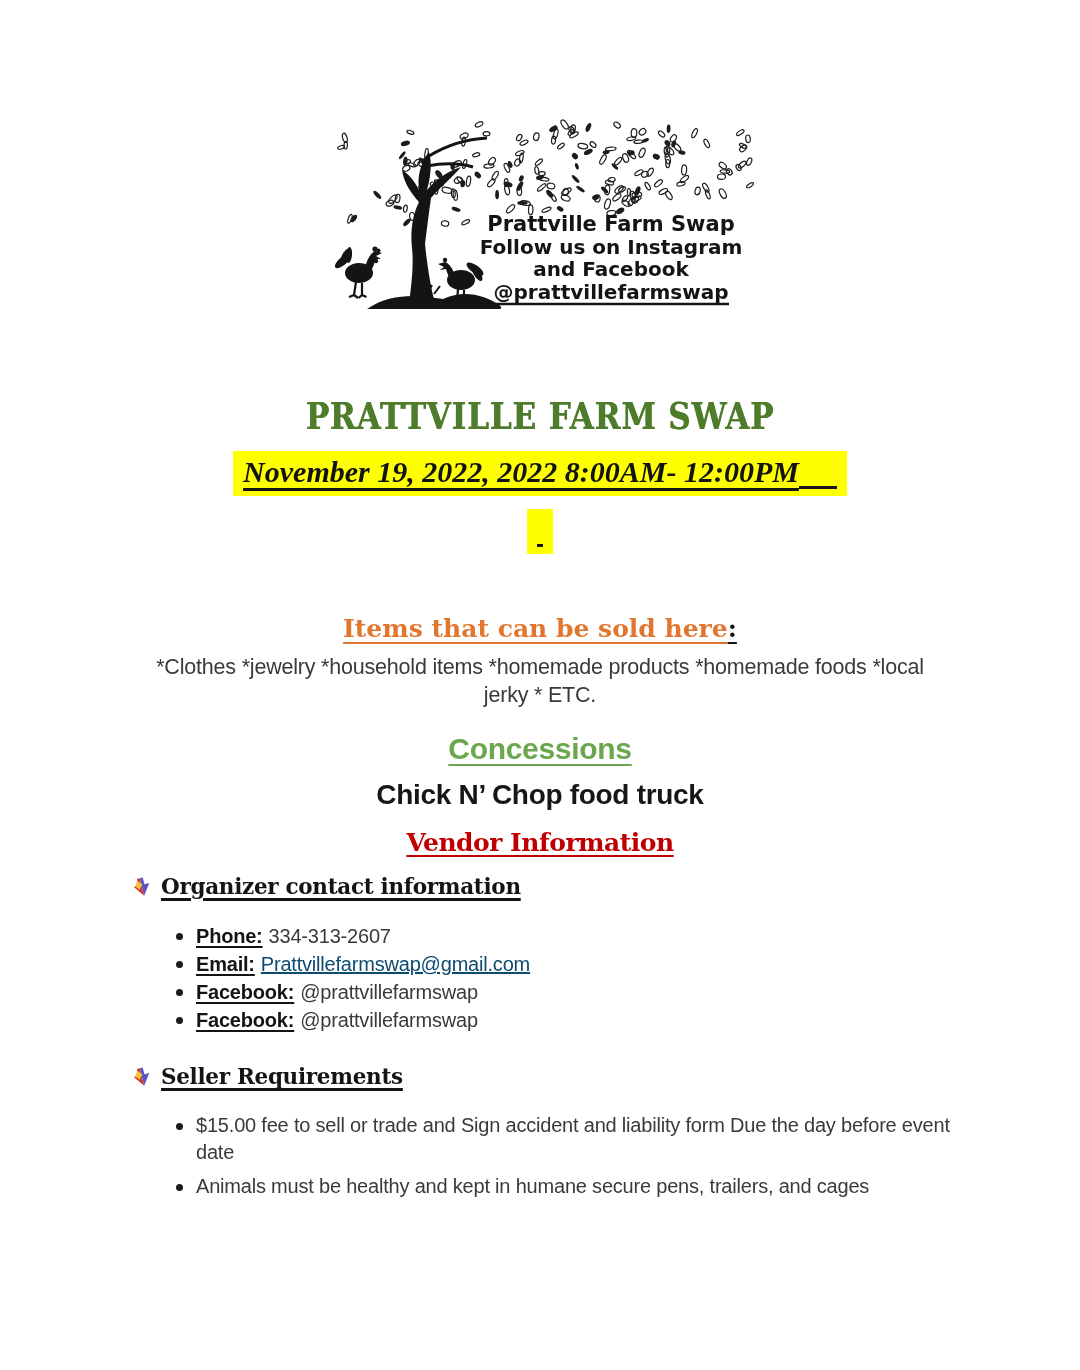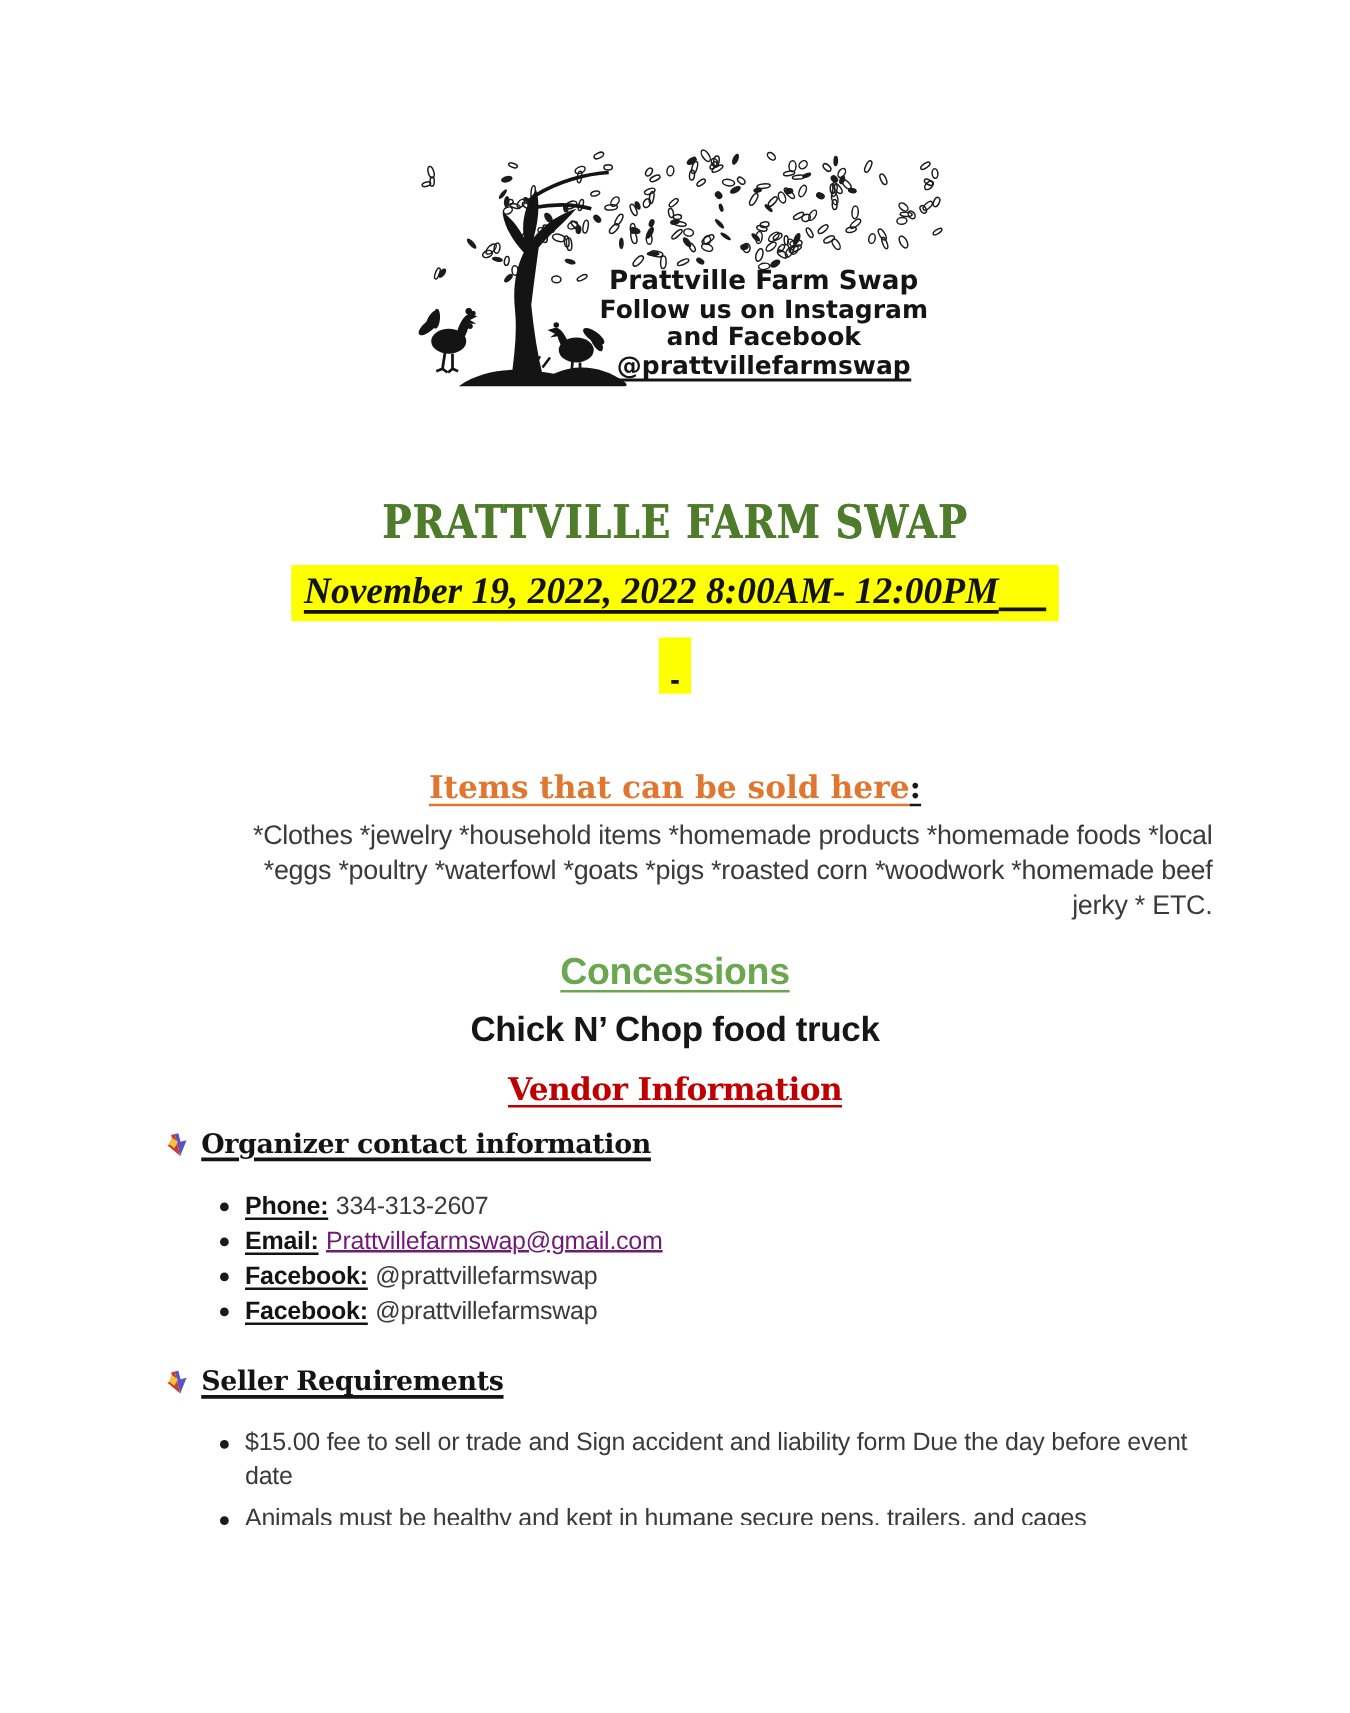--- a/index.html
+++ b/index.html
@@ -32,7 +32,7 @@
   .items-heading{margin-top:60px;text-align:center;font-family:"DejaVu Serif",serif;font-weight:bold;font-size:25px;}
   .items-heading .main{color:#e0762f;text-decoration:underline;text-decoration-thickness:2px;text-underline-offset:5px;}
   .items-heading .colon{color:#161616;text-decoration:underline;text-decoration-thickness:2px;text-underline-offset:5px;}
-  .items-body{margin:10px auto 0;width:860px;text-align:right;font-size:21.5px;line-height:28px;color:#3a3a3a;letter-spacing:-0.2px;}
+  .items-body{margin:10px auto 0;width:860px;text-align:center;font-size:21.5px;line-height:28px;color:#3a3a3a;letter-spacing:-0.2px;}
   
   .concessions{margin-top:23px;text-align:center;font-weight:bold;font-size:30px;color:#6aa74e;letter-spacing:-0.3px;}
   .concessions span{text-decoration:underline;text-decoration-thickness:2px;text-underline-offset:5px;}

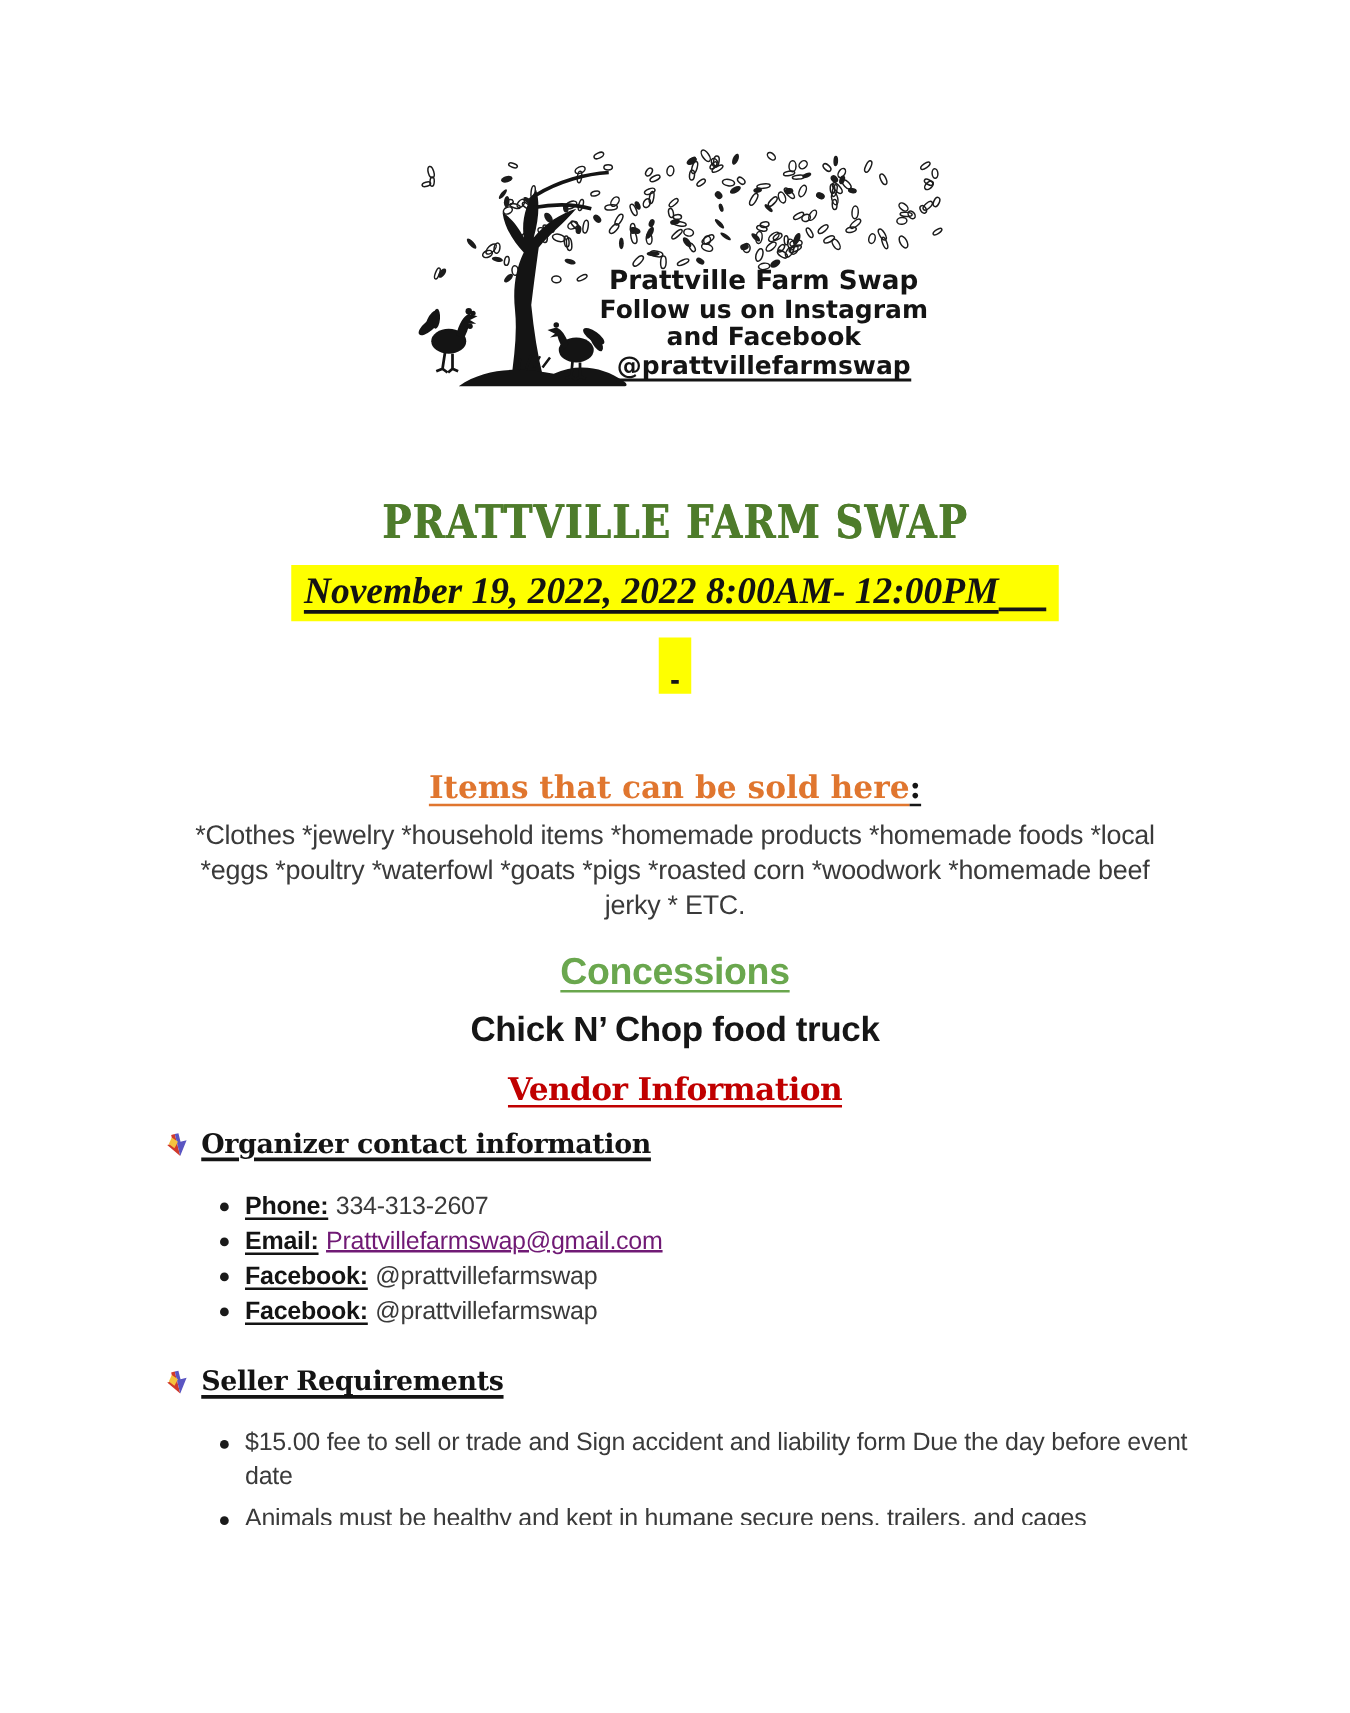--- a/index.html
+++ b/index.html
@@ -305,7 +305,6 @@
   </div>
   <div class="items-body">
     <div>*Clothes *jewelry *household items *homemade products *homemade foods *local</div>
-    <div>*eggs *poultry *waterfowl *goats *pigs *roasted corn *woodwork *homemade beef</div>
     <div>jerky * ETC.</div>
   </div>
 

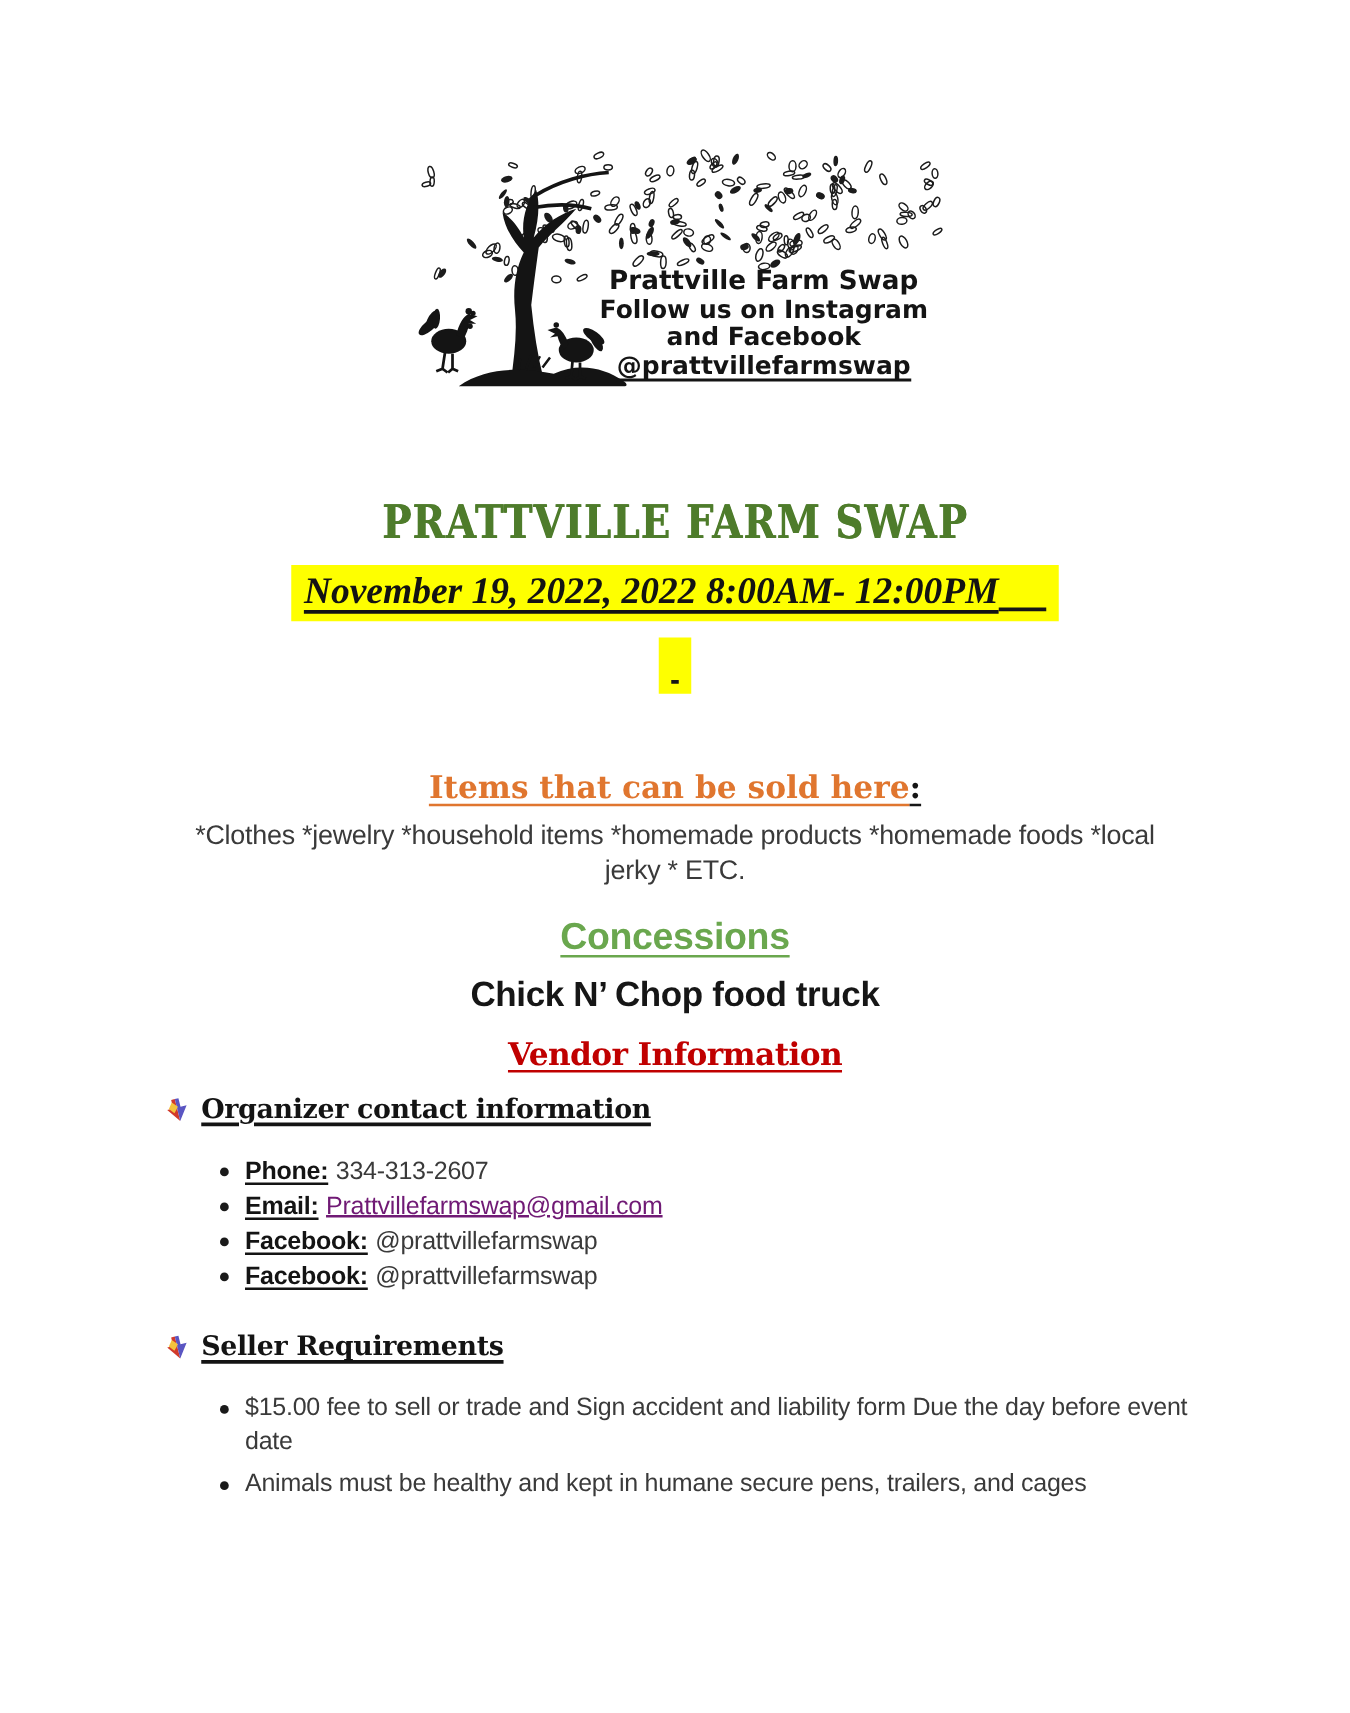--- a/index.html
+++ b/index.html
@@ -52,7 +52,7 @@
   .blist .row{display:flex;gap:13px;line-height:28px;font-size:20px;color:#3a3a3a;letter-spacing:-0.2px;}
   .blist .dot{width:7px;height:7px;border-radius:50%;background:#1a1a1a;flex:0 0 auto;margin-top:11px;}
   .blist .lbl{font-weight:bold;color:#141414;text-decoration:underline;text-decoration-thickness:2px;text-underline-offset:3px;margin-right:6px;}
-  .blist a{color:#701a75;text-decoration:underline;cursor:pointer;}
+  .blist a{color:#0c4a6e;text-decoration:underline;cursor:pointer;}
   .req .row{line-height:27px;margin-bottom:7px;}
   .req .txt-wrap{max-width:756px;}
 </style>

